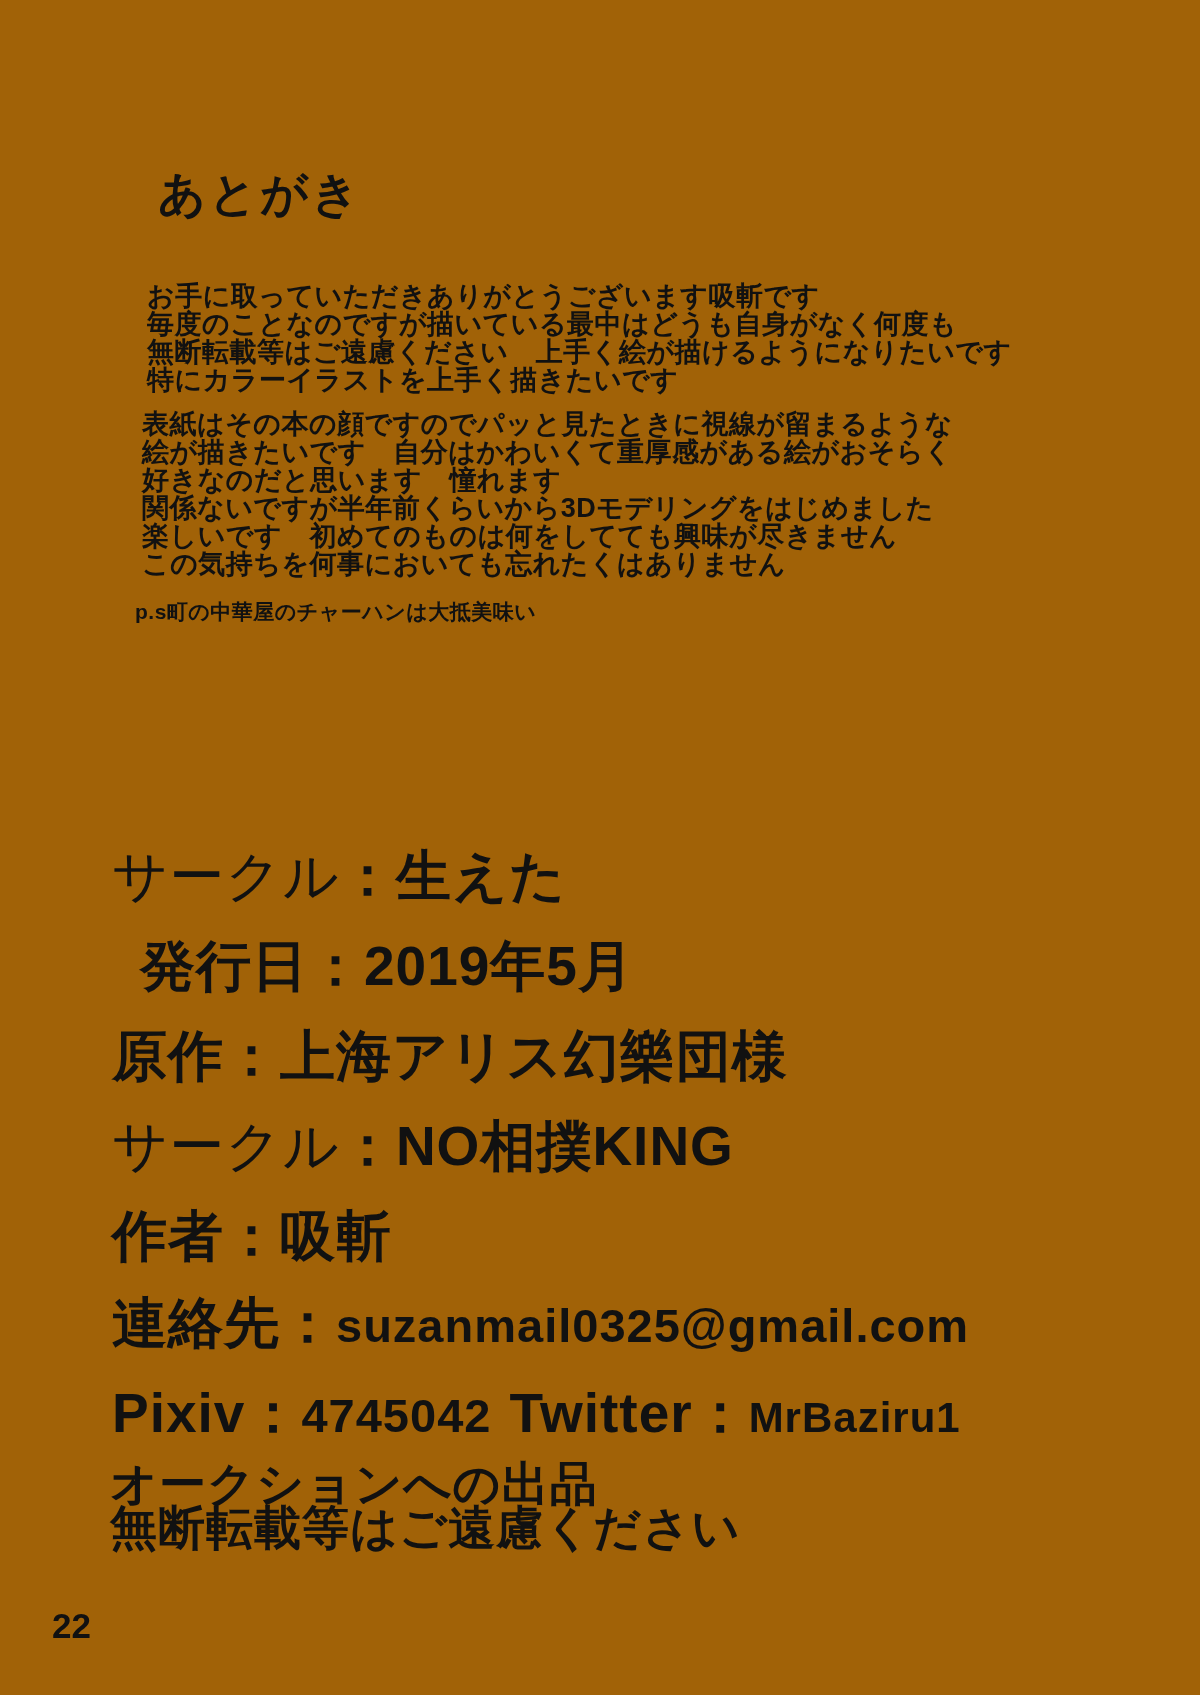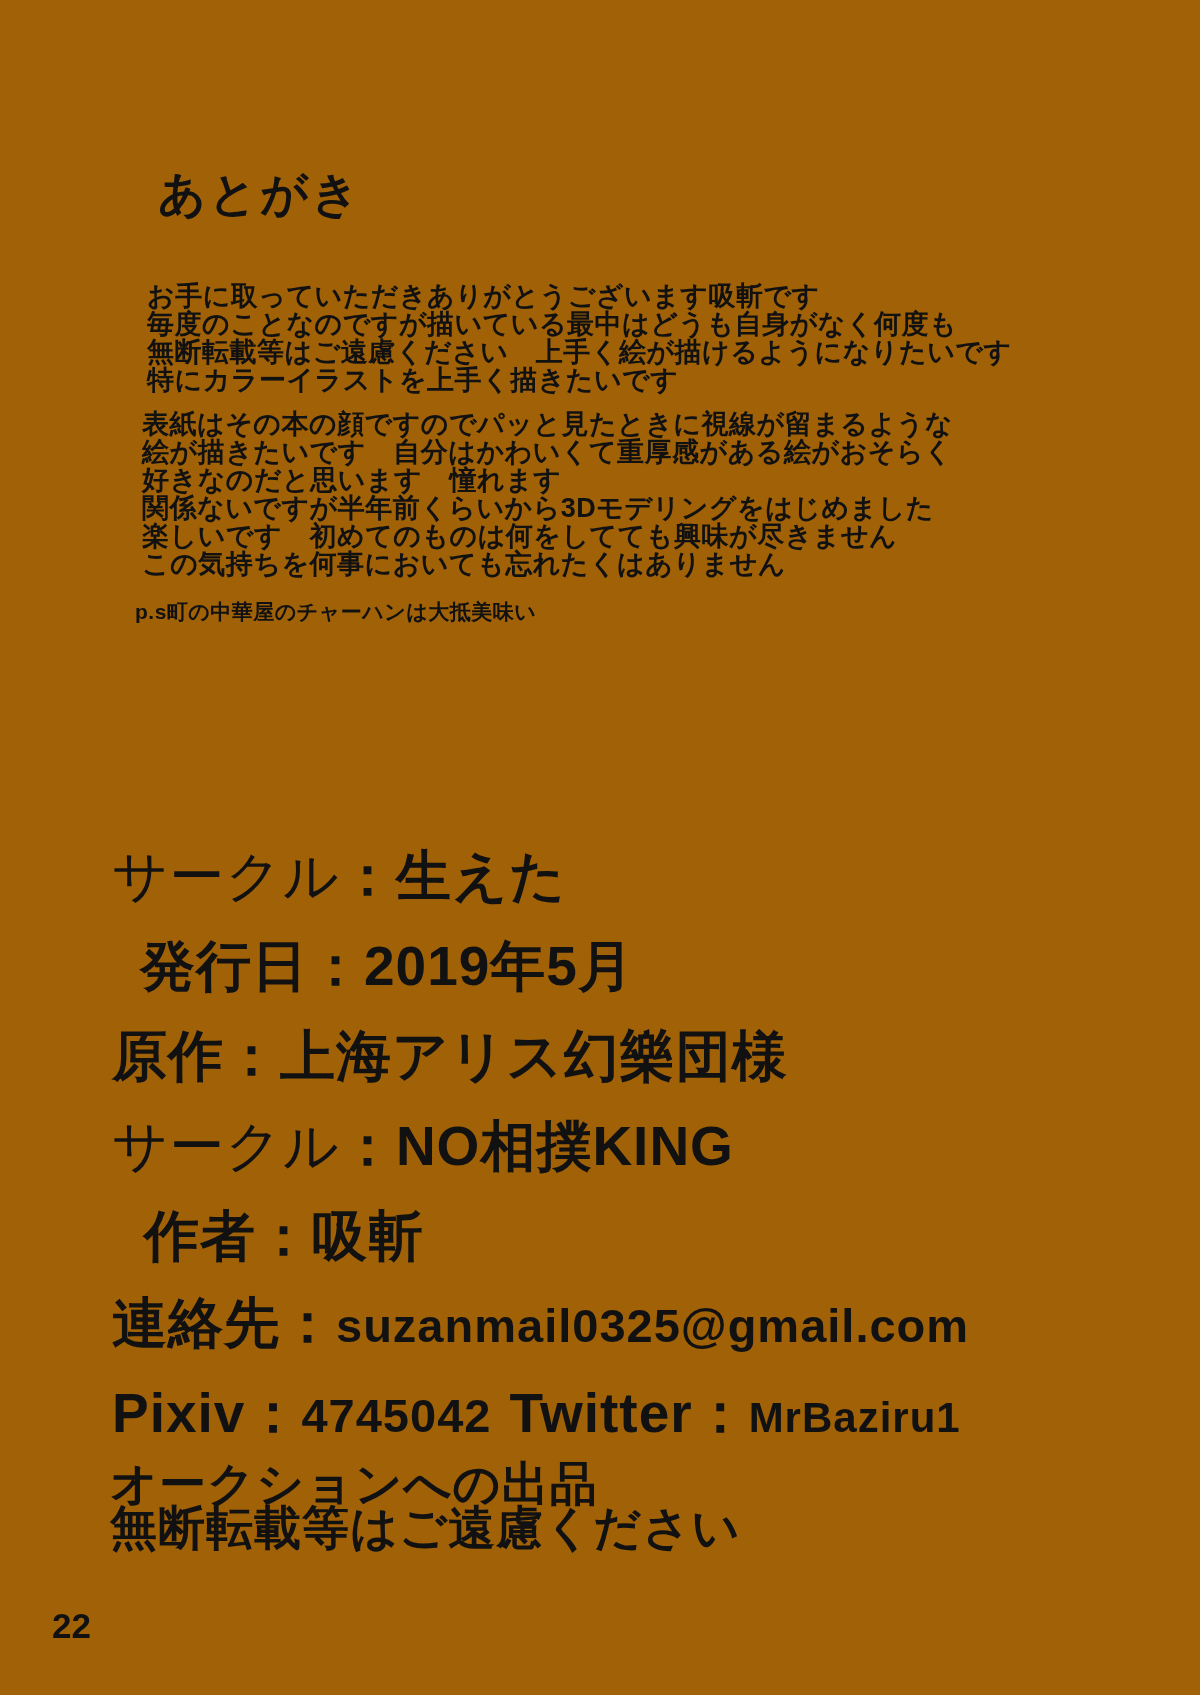--- a/index.html
+++ b/index.html
@@ -52,7 +52,7 @@
   .r2 { top: 936px; margin-left: 28px; }
   .r3 { top: 1026px; }
   .r4 { top: 1116px; }
-  .r5 { top: 1206px; margin-left: 32px; }
+  .r5 { top: 1206px; }
   .r6 { top: 1293px; }
   .r7 { top: 1383px; }
   .acct-label { font-weight: 700; }

